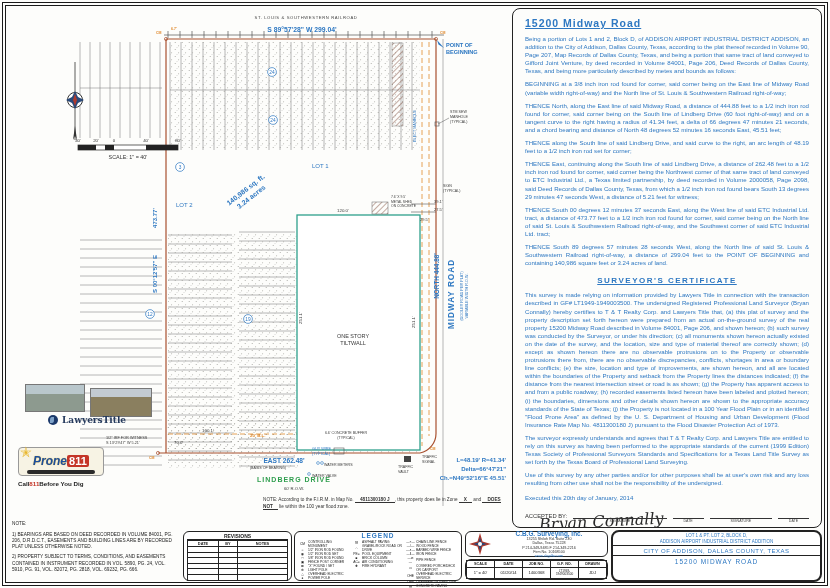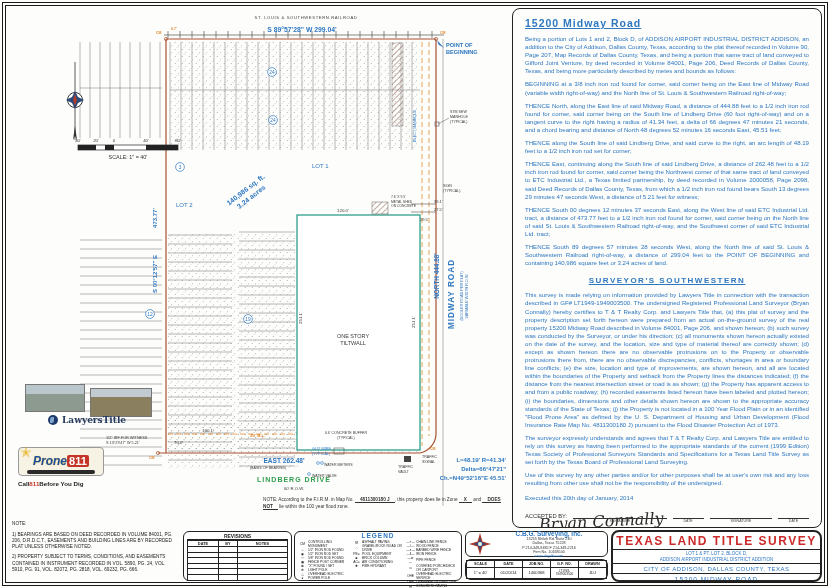--- a/index.html
+++ b/index.html
@@ -424,7 +424,7 @@
     <p>THENCE South 00 degrees 12 minutes 37 seconds East, along the West line of said ETC Industrial Ltd. tract, a distance of 473.77 feet to a 1/2 inch iron rod found for corner, said corner being on the North line of said St. Louis &amp; Southwestern Railroad right-of-way, and the Southwest corner of said ETC Industrial Ltd. tract;</p>
     <p>THENCE South 89 degrees 57 minutes 28 seconds West, along the North line of said St. Louis &amp; Southwestern Railroad right-of-way, a distance of 299.04 feet to the POINT OF BEGINNING and containing 140,986 square feet or 3.24 acres of land.</p>
 
-    <div class="cert-head">SURVEYOR'S  SOUTHWESTERN</div>
+    <div class="cert-head">SURVEYOR'S  CERTIFICATE</div>
     <p>This survey is made relying on information provided by Lawyers Title in connection with the transaction described in GF# LT1949-1949003500. The undersigned Registered Professional Land Surveyor (Bryan Connally) hereby certifies to T &amp; T Realty Corp. and Lawyers Title that, (a) this plat of survey and the property description set forth hereon were prepared from an actual on-the-ground survey of the real property 15200 Midway Road described in Volume 84001, Page 206, and shown hereon; (b) such survey was conducted by the Surveyor, or under his direction; (c) all monuments shown hereon actually existed on the date of the survey, and the location, size and type of material thereof are correctly shown; (d) except as shown hereon there are no observable protrusions on to the Property or observable protrusions there from, there are no observable discrepancies, conflicts, shortages in area or boundary line conflicts; (e) the size, location and type of improvements, are shown hereon, and all are located within the boundaries of the Property and setback from the Property lines the distances indicated; (f) the distance from the nearest intersection street or road is as shown; (g) the Property has apparent access to and from a public roadway; (h) recorded easements listed hereon have been labeled and plotted hereon; (i) the boundaries, dimensions and other details shown hereon are shown to the appropriate accuracy standards of the State of Texas; (j) the Property is not located in a 100 Year Flood Plain or in an identified "Flood Prone Area" as defined by the U. S. Department of Housing and Urban Development (Flood Insurance Rate Map No. 4811300180 J) pursuant to the Flood Disaster Protection Act of 1973.</p>
     <p>The surveyor expressly understands and agrees that T &amp; T Realty Corp. and Lawyers Title are entitled to rely on this survey as having been performed to the appropriate standards of the current (1999 Edition) Texas Society of Professional Surveyors Standards and Specifications for a Texas Land Title Survey as set forth by the Texas Board of Professional Land Surveying.</p>
     <p>Use of this survey by any other parties and/or for other purposes shall be at user's own risk and any loss resulting from other use shall not be the responsibility of the undersigned.</p>

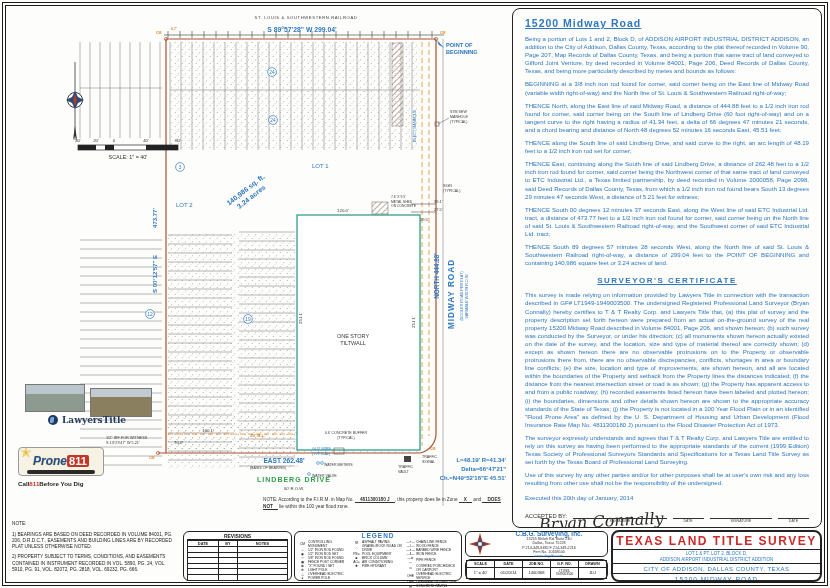--- a/index.html
+++ b/index.html
@@ -648,7 +648,6 @@
   </div>
 
   <div id="titlebox" class="box">
-    <div class="trow" id="tmain">TEXAS  LAND  TITLE  SURVEY</div>
     <div class="trow" id="tlot">
       <div>LOT 1 &amp; PT. LOT 2, BLOCK D,</div>
       <div>ADDISON AIRPORT INDUSTRIAL DISTRICT ADDITION</div>

